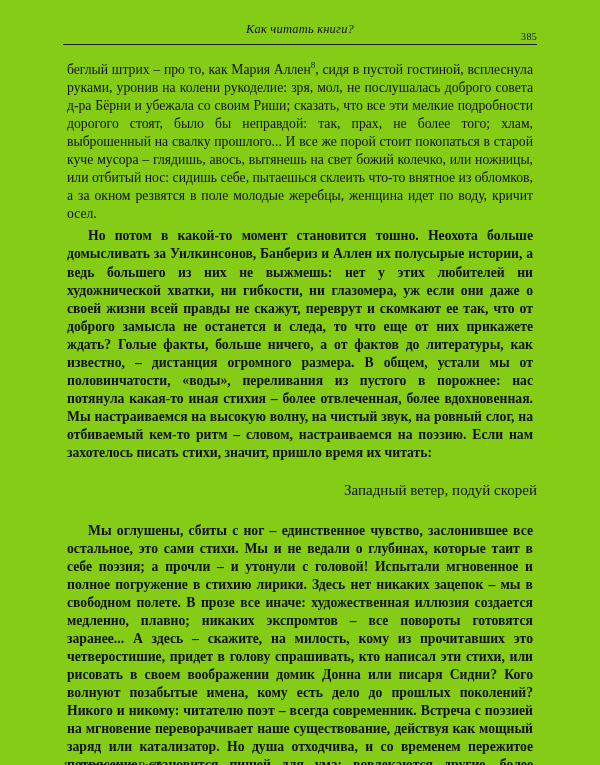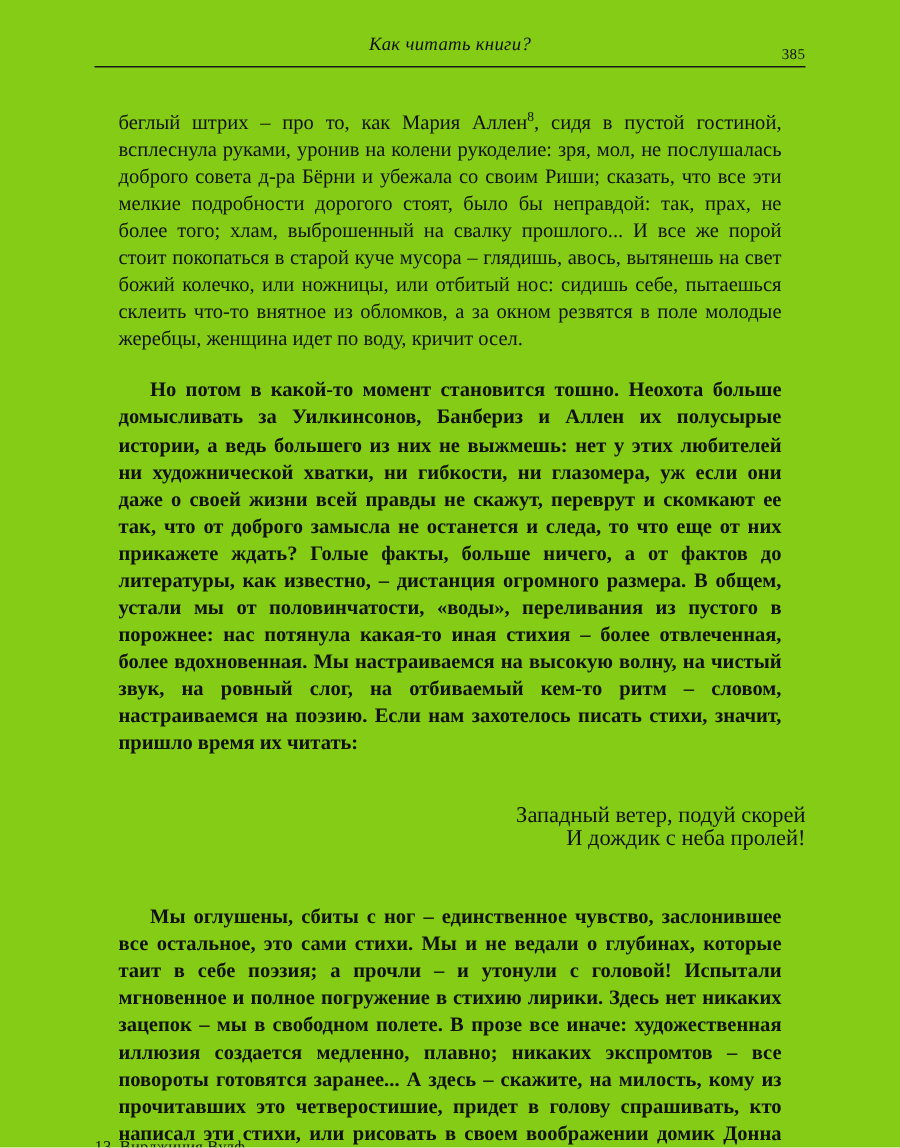--- a/index.html
+++ b/index.html
@@ -68,7 +68,7 @@
   }
 
   p.body {
-    margin: 16px;
+    margin: 4px;
     font-size: 13.7px;
     line-height: 18.05px;
     text-align: justify;

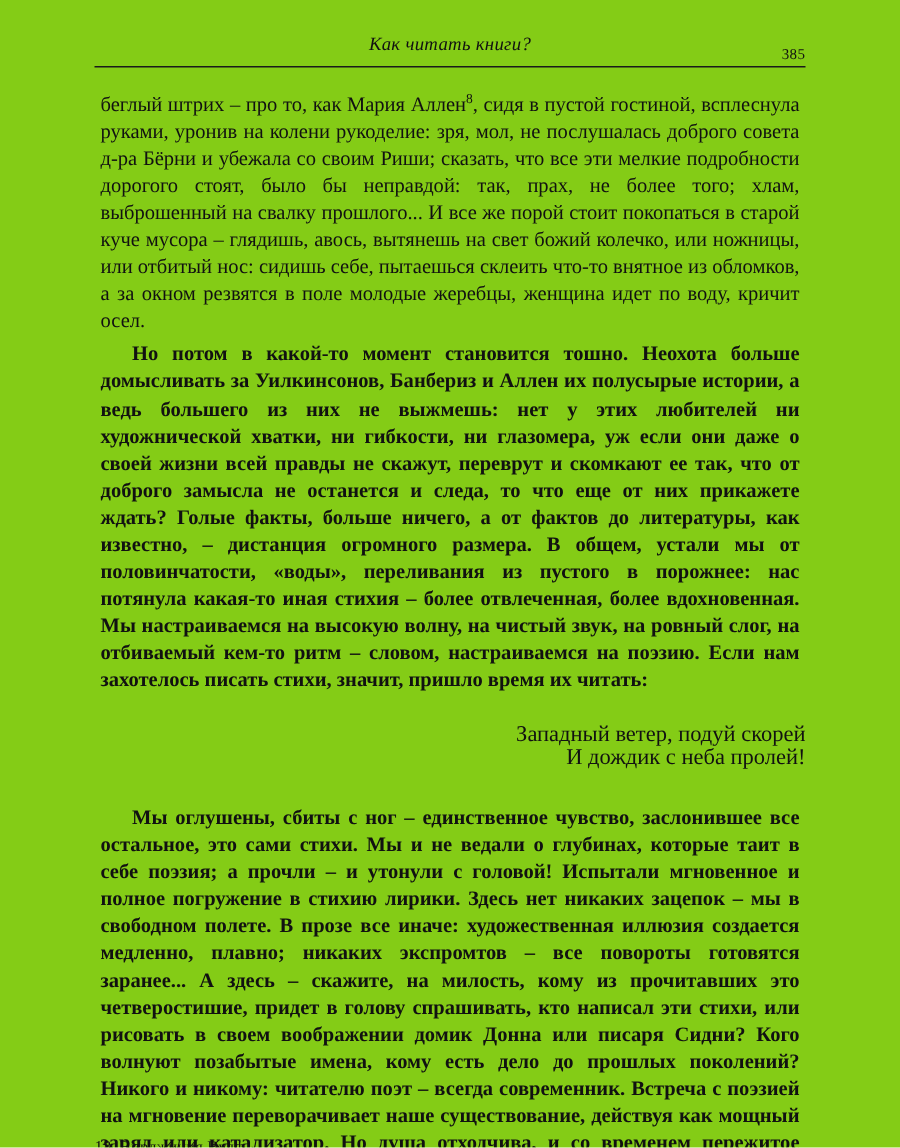--- a/index.html
+++ b/index.html
@@ -141,7 +141,6 @@
     <div class="verse-spacer-top"></div>
     <div class="verse" id="verse-block">
         <div class="verse-line">Западный ветер, подуй скорей</div>
-        <div class="verse-line">И дождик с неба пролей!</div>
       </div>
     <div class="verse-spacer-bottom"></div>
 

